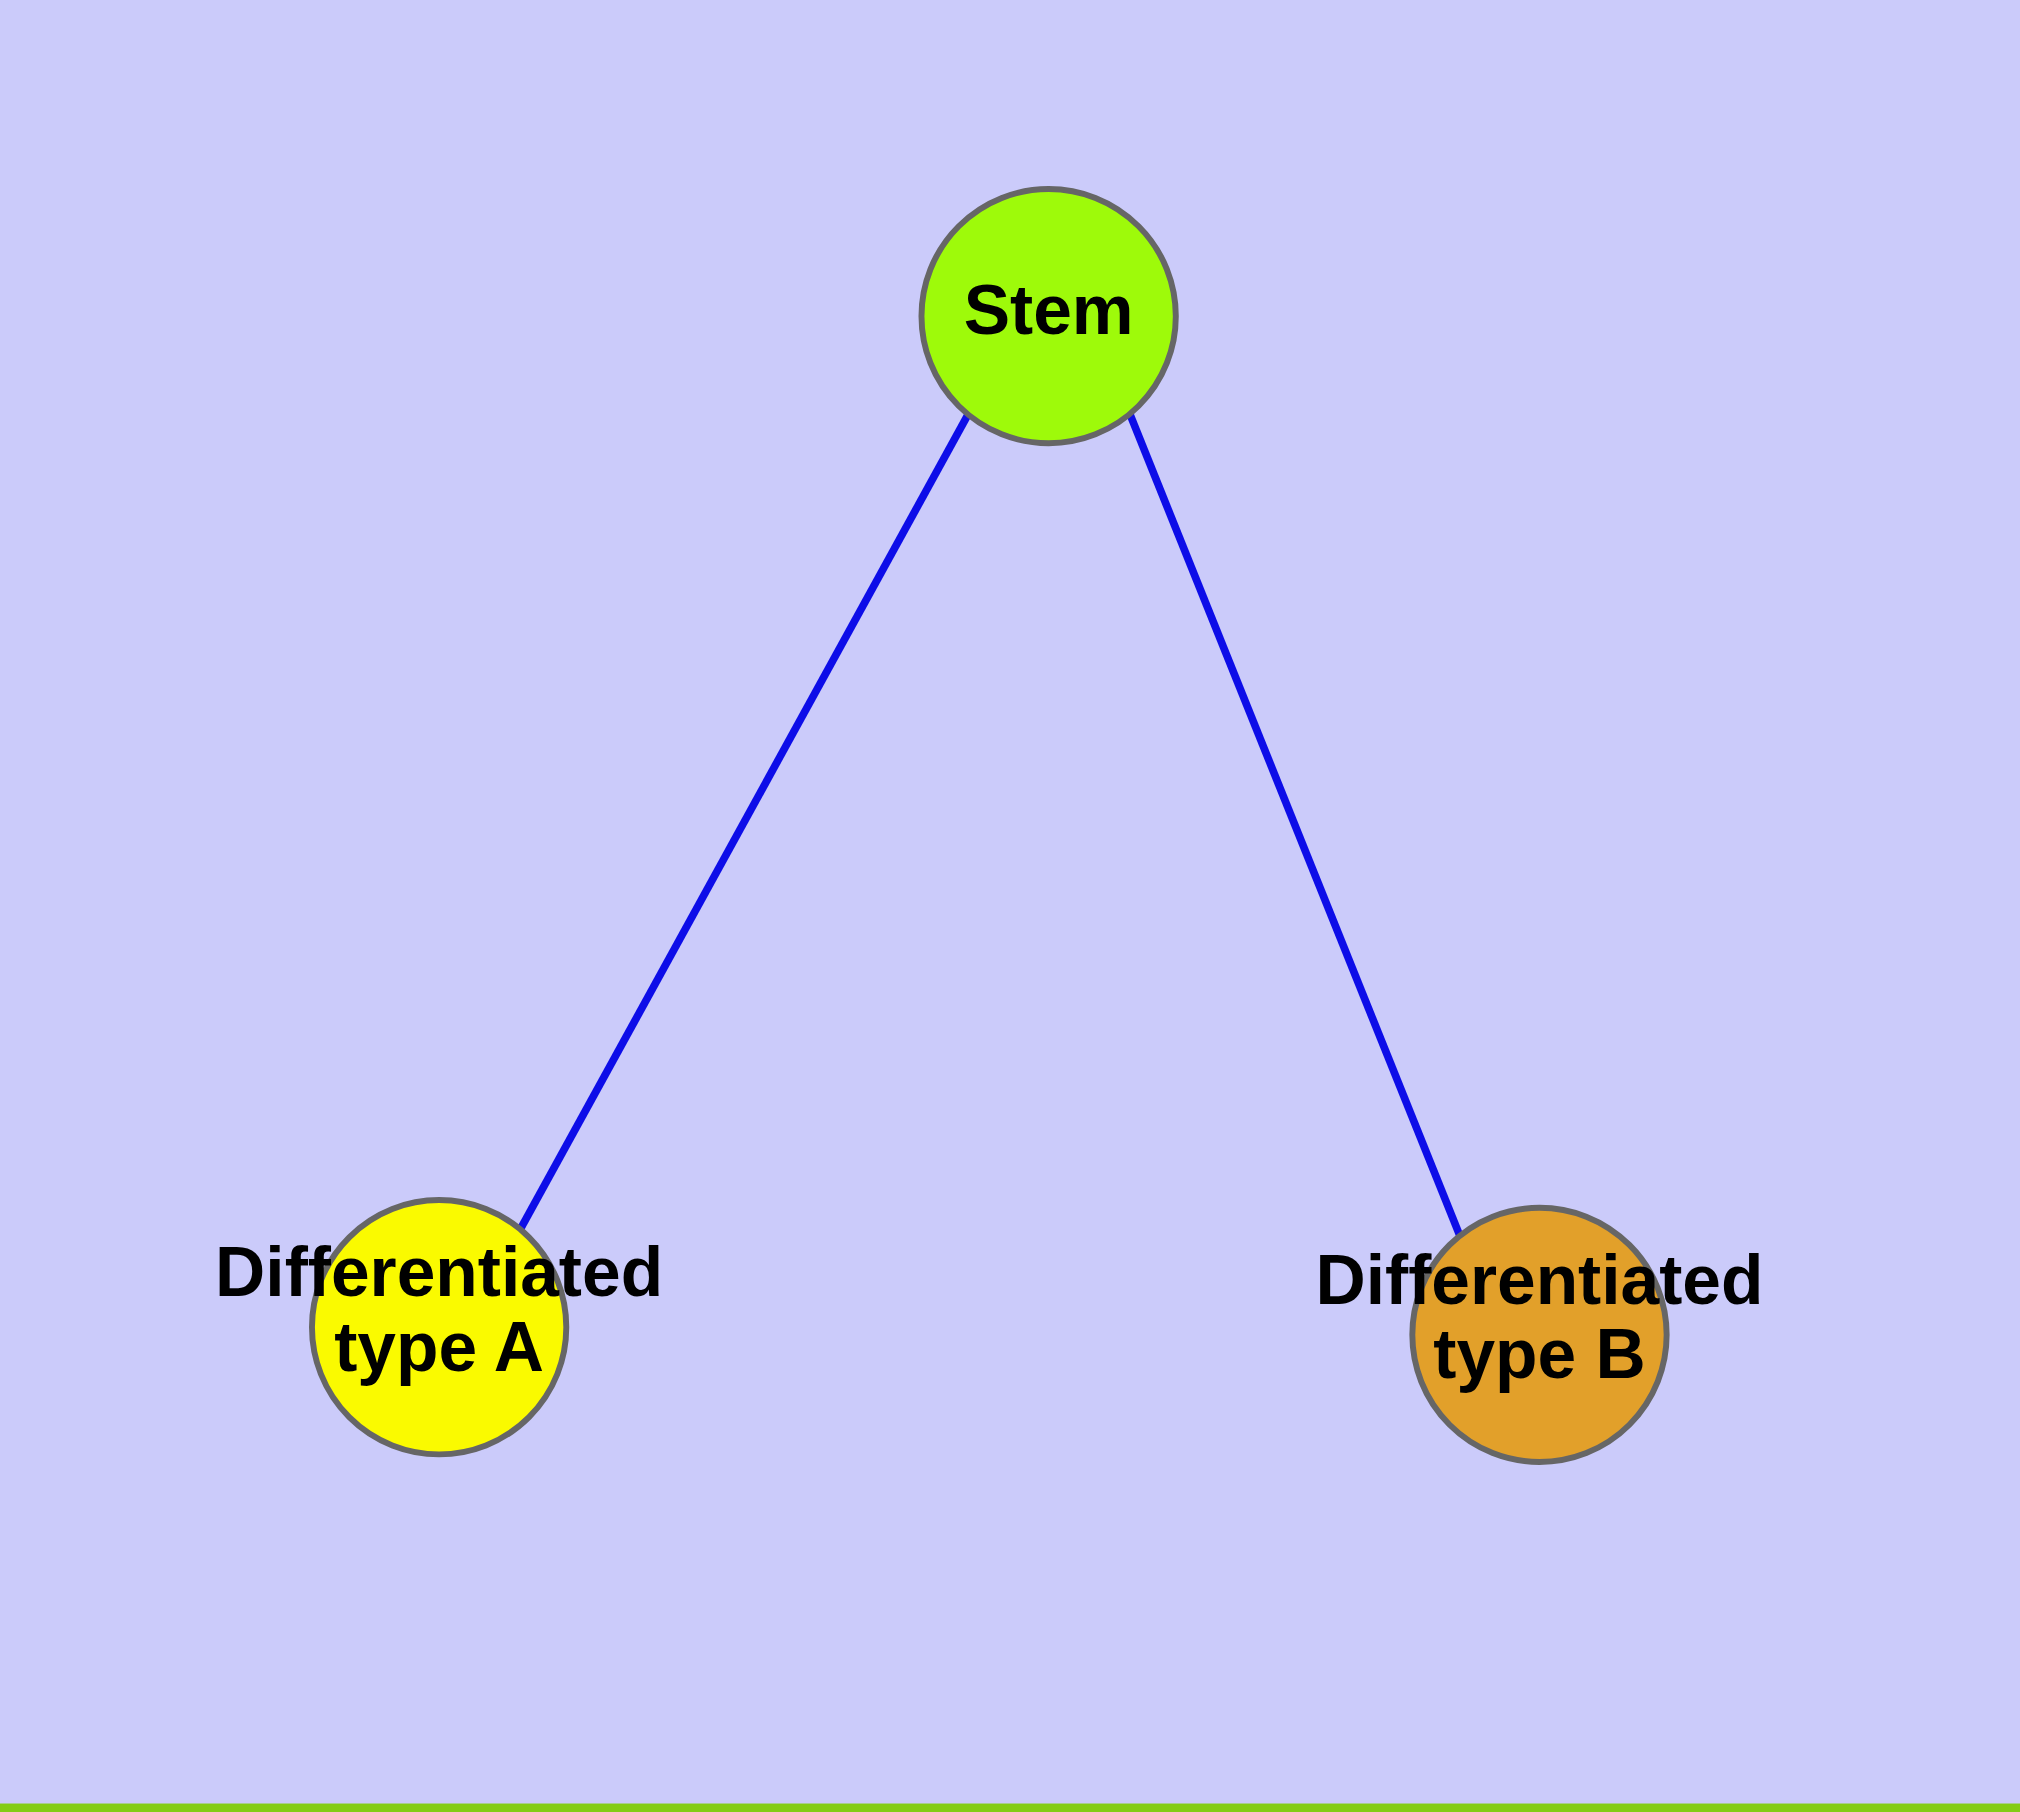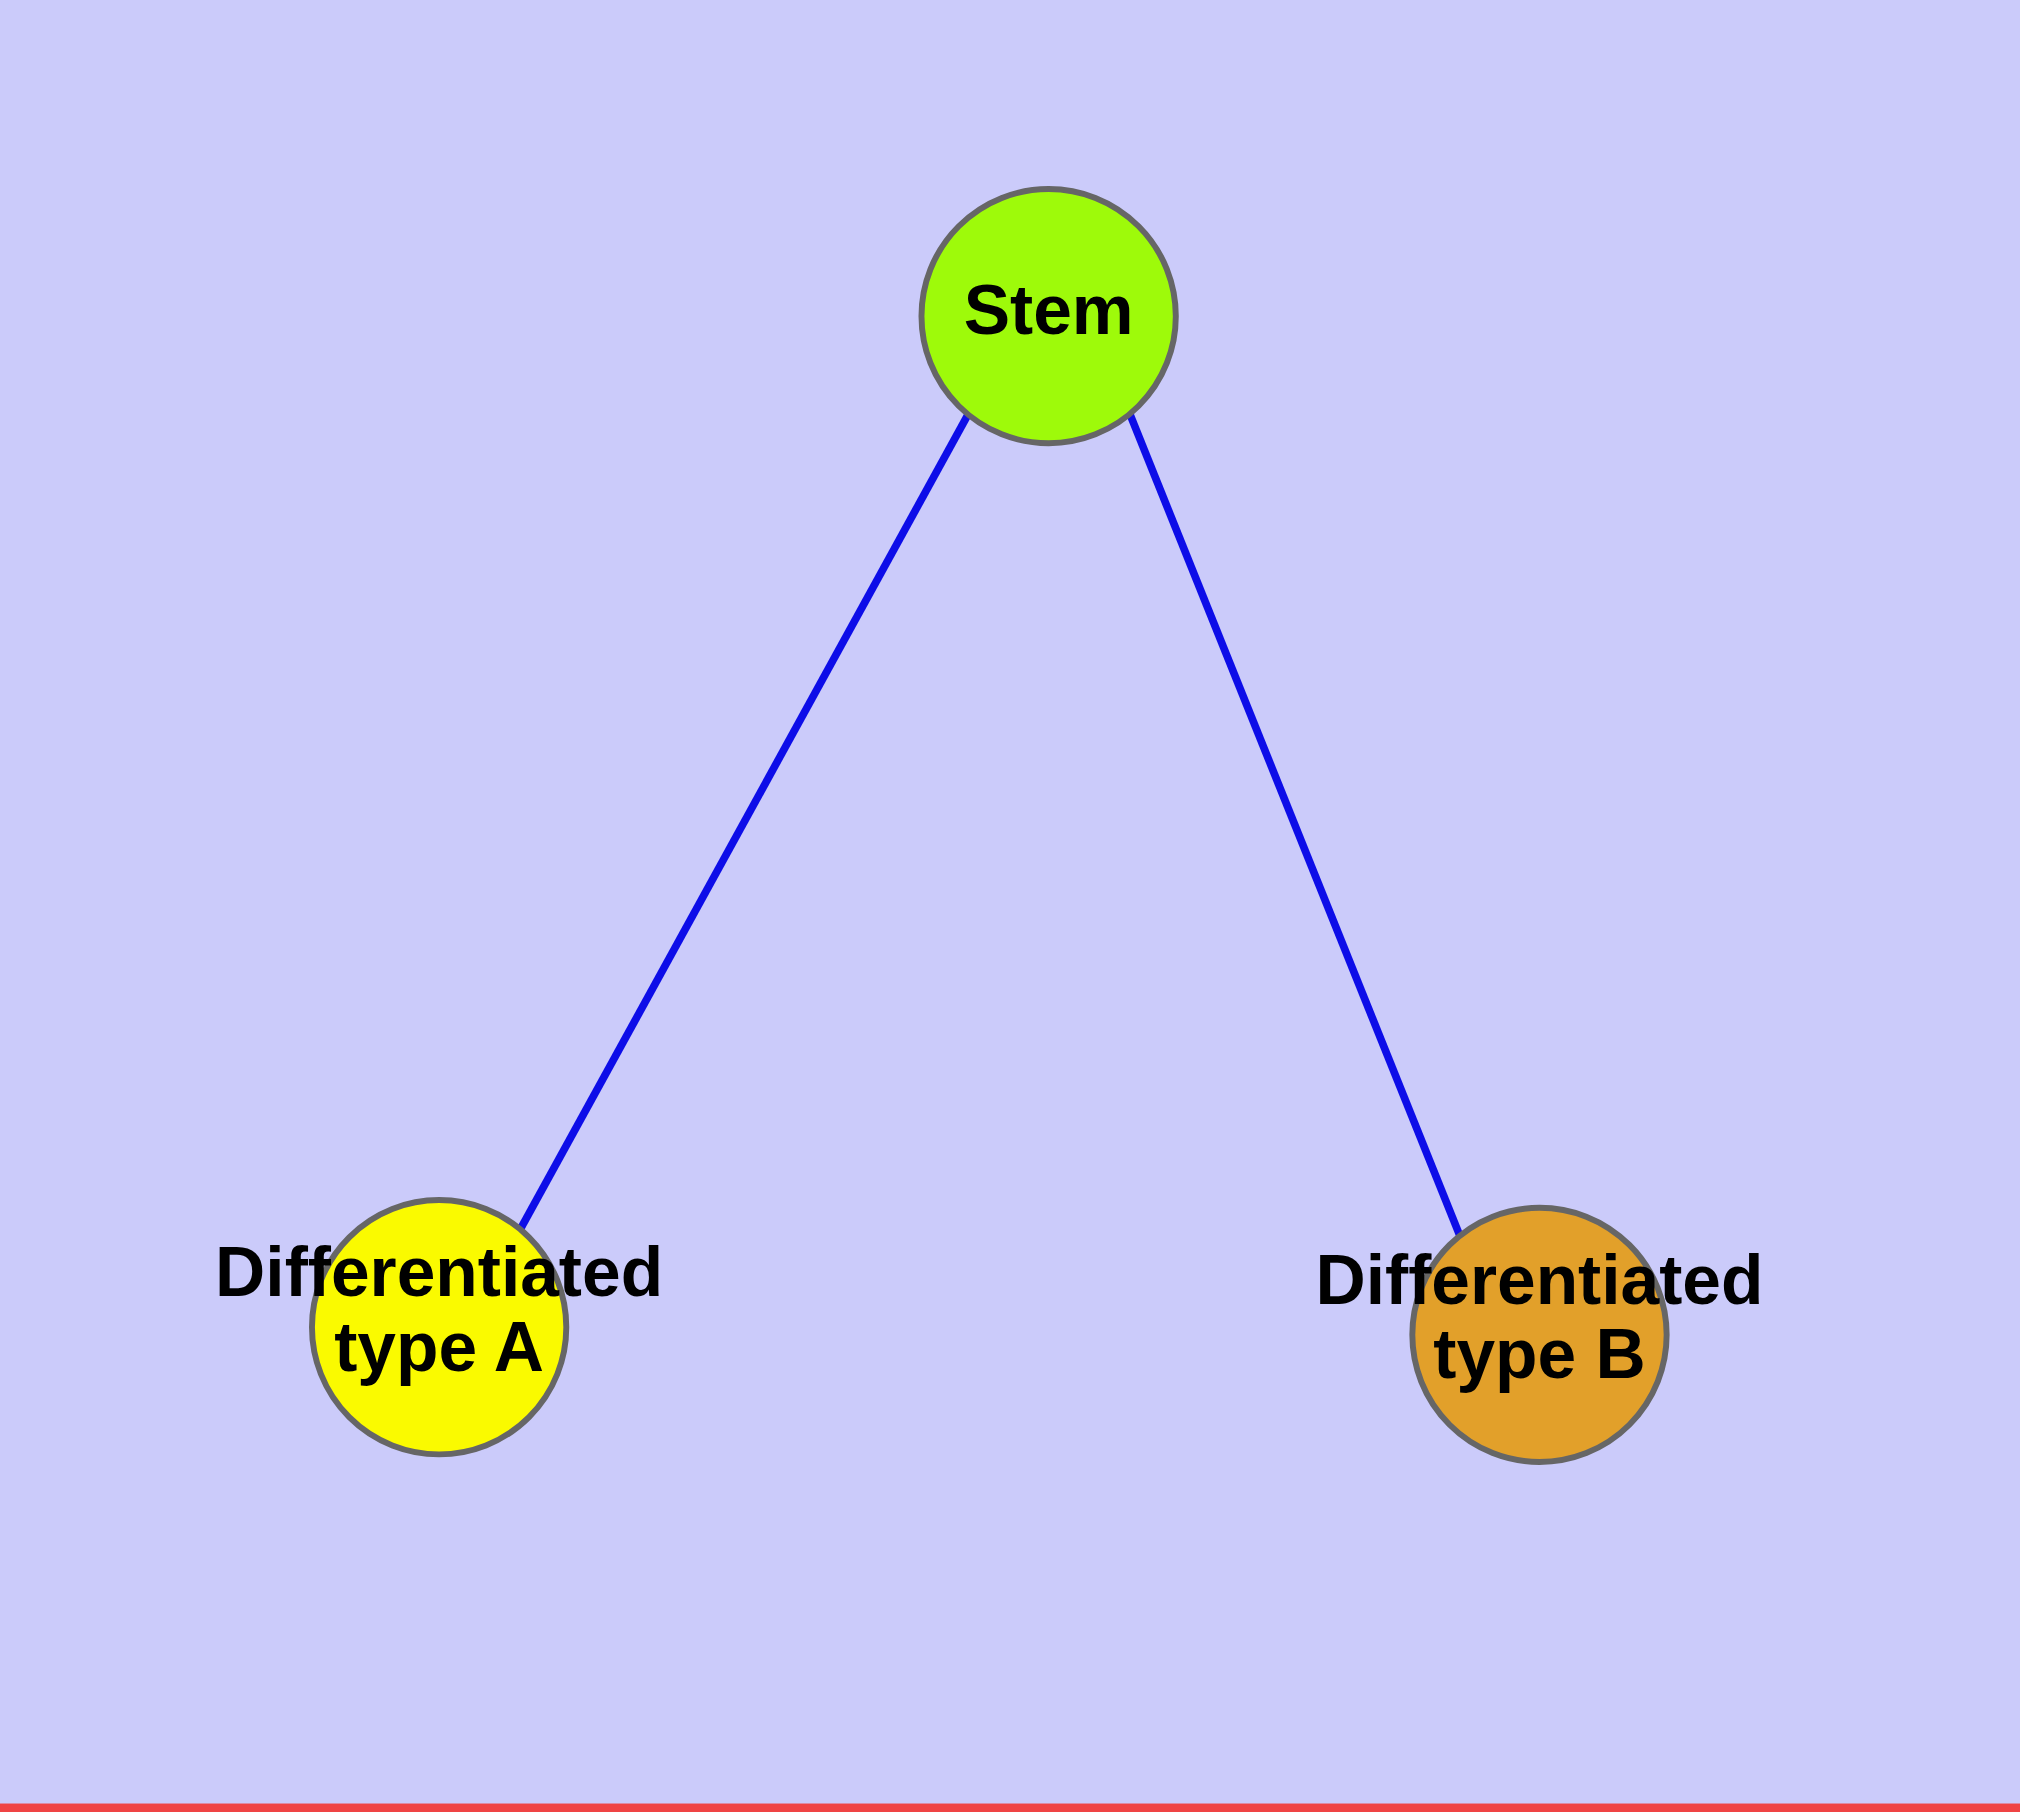--- a/index.html
+++ b/index.html
@@ -42,7 +42,7 @@
 </head>
 <body style="background: rgb(255, 255, 255);">
 
-<div id="canvas" style="background: #ef4444;">
+<div id="canvas" style="background: #84cc16;">
   <svg id="graph-svg" viewBox="0 0 2384 2138" preserveAspectRatio="none" xmlns="http://www.w3.org/2000/svg">
 
     <rect id="bg-rect" x="0" y="0" width="2384" height="2128" fill="#CBCBFA"></rect>

